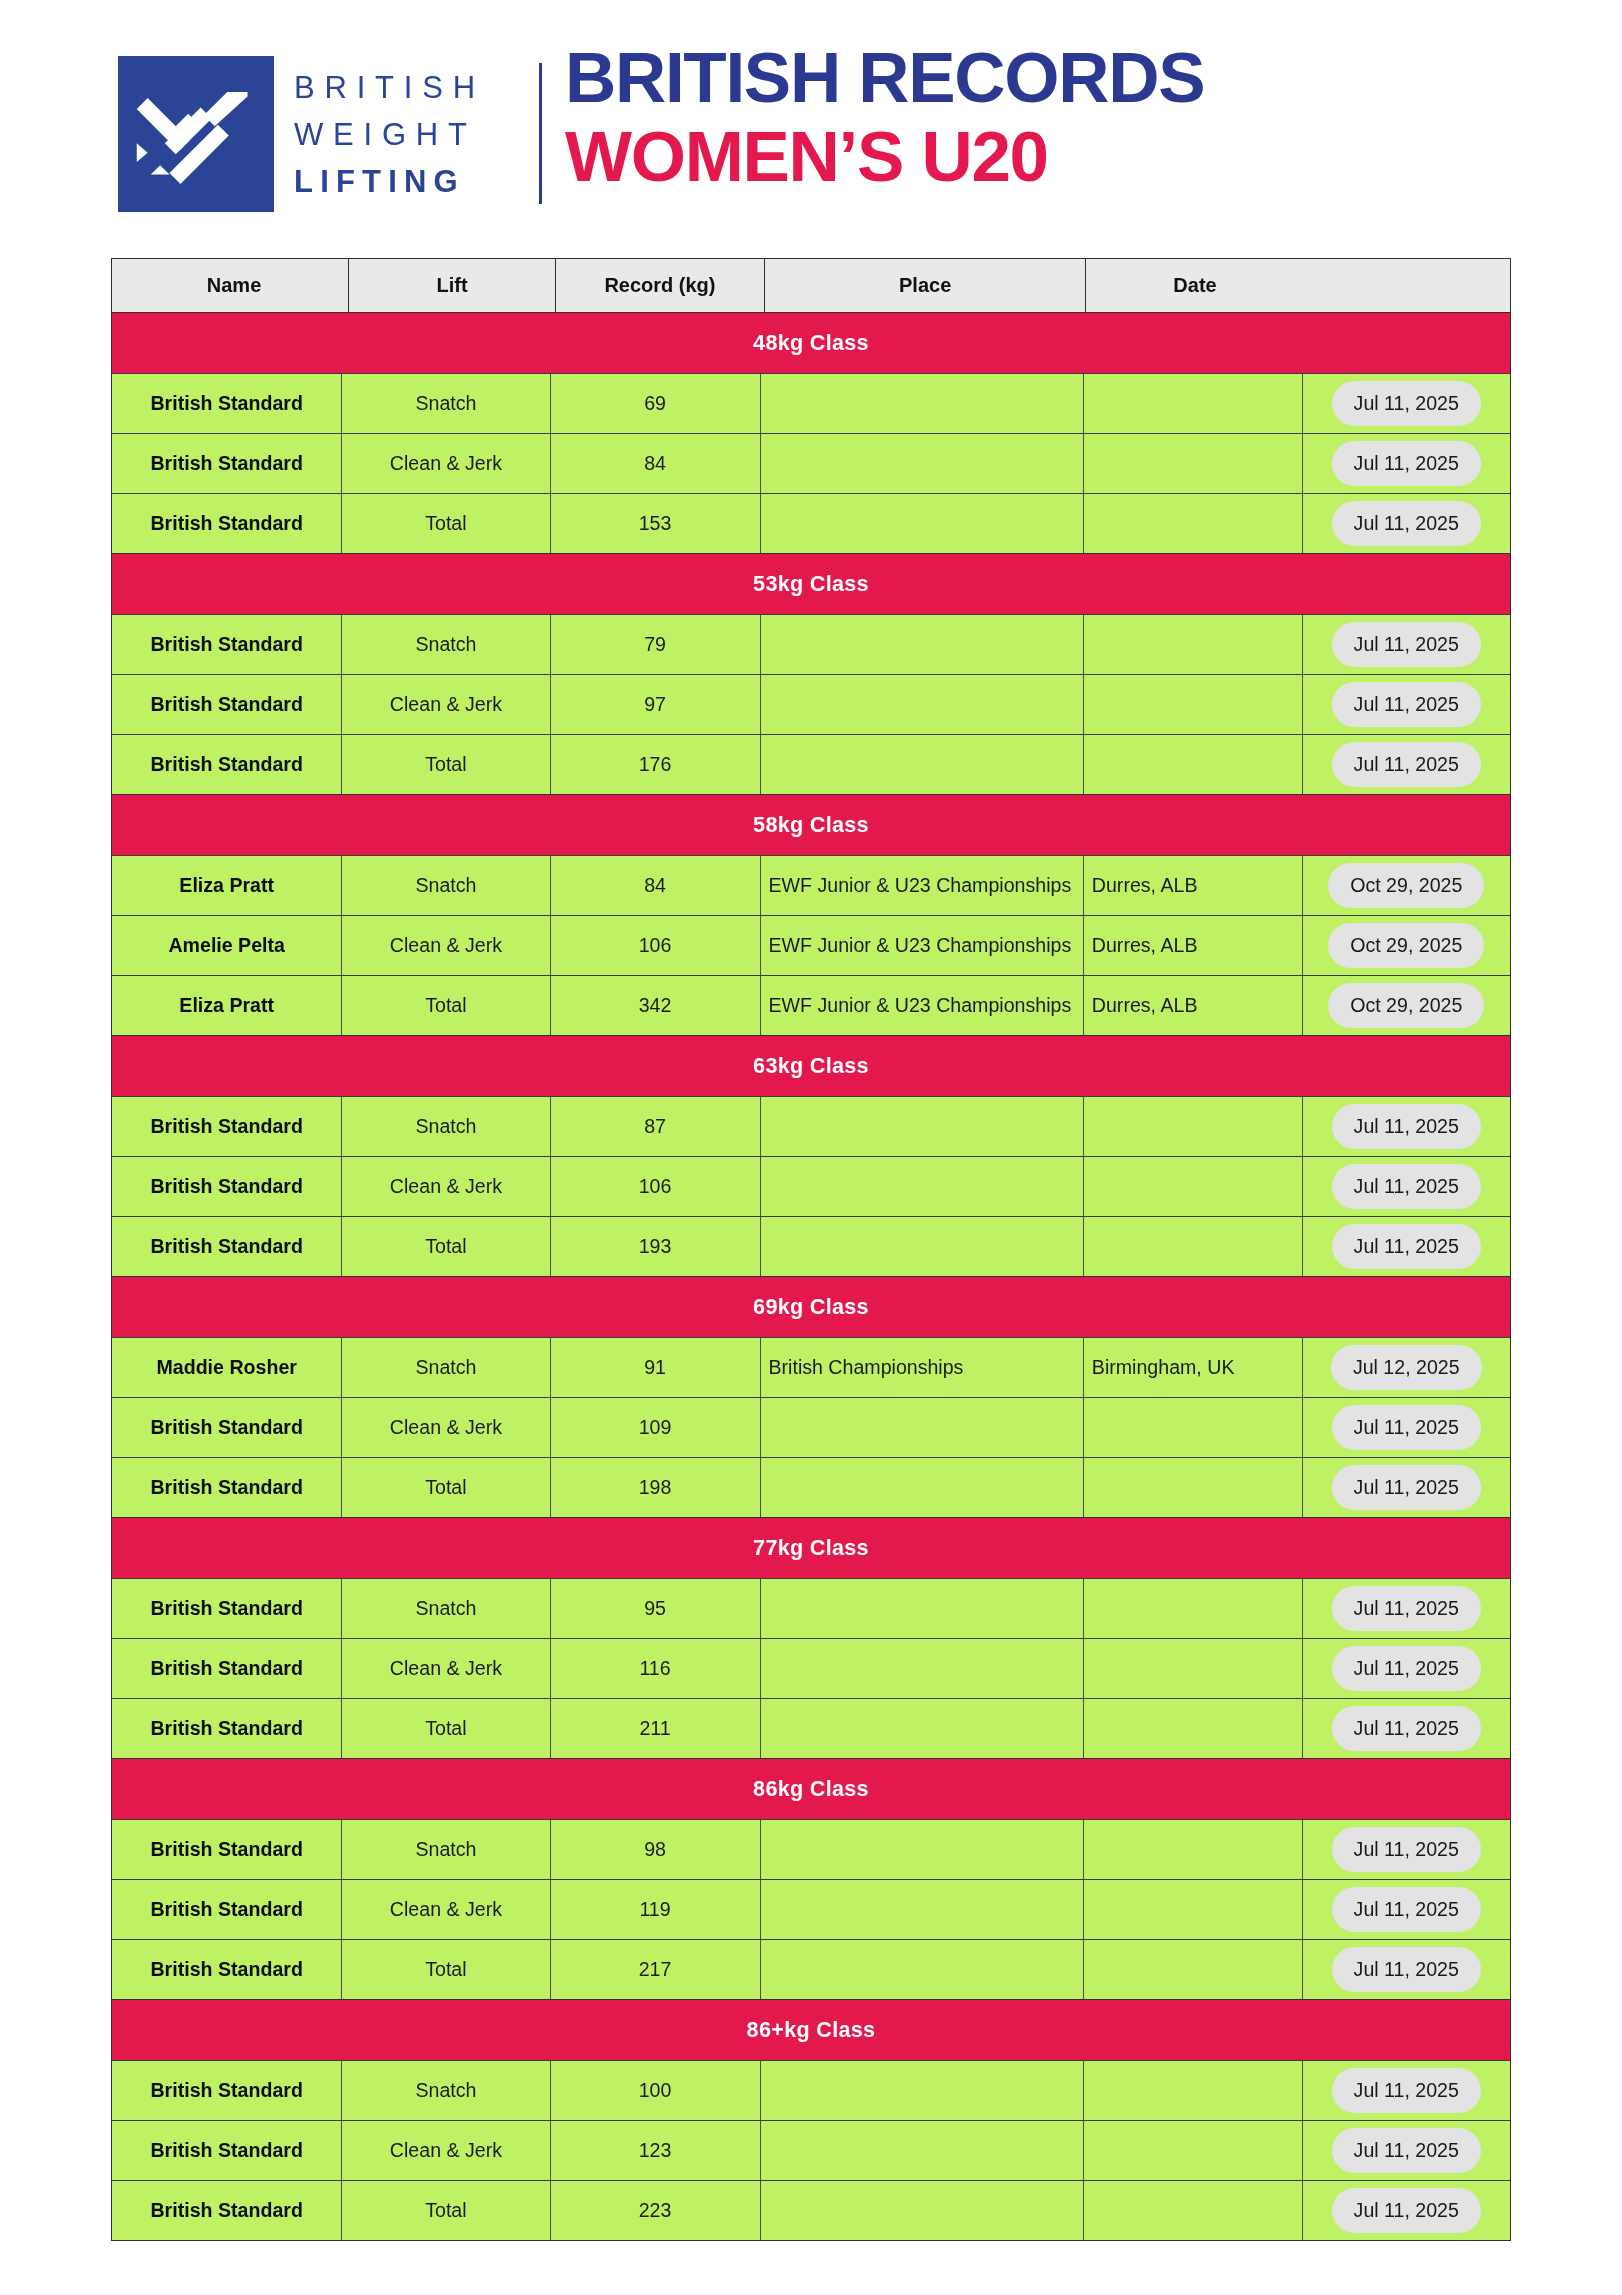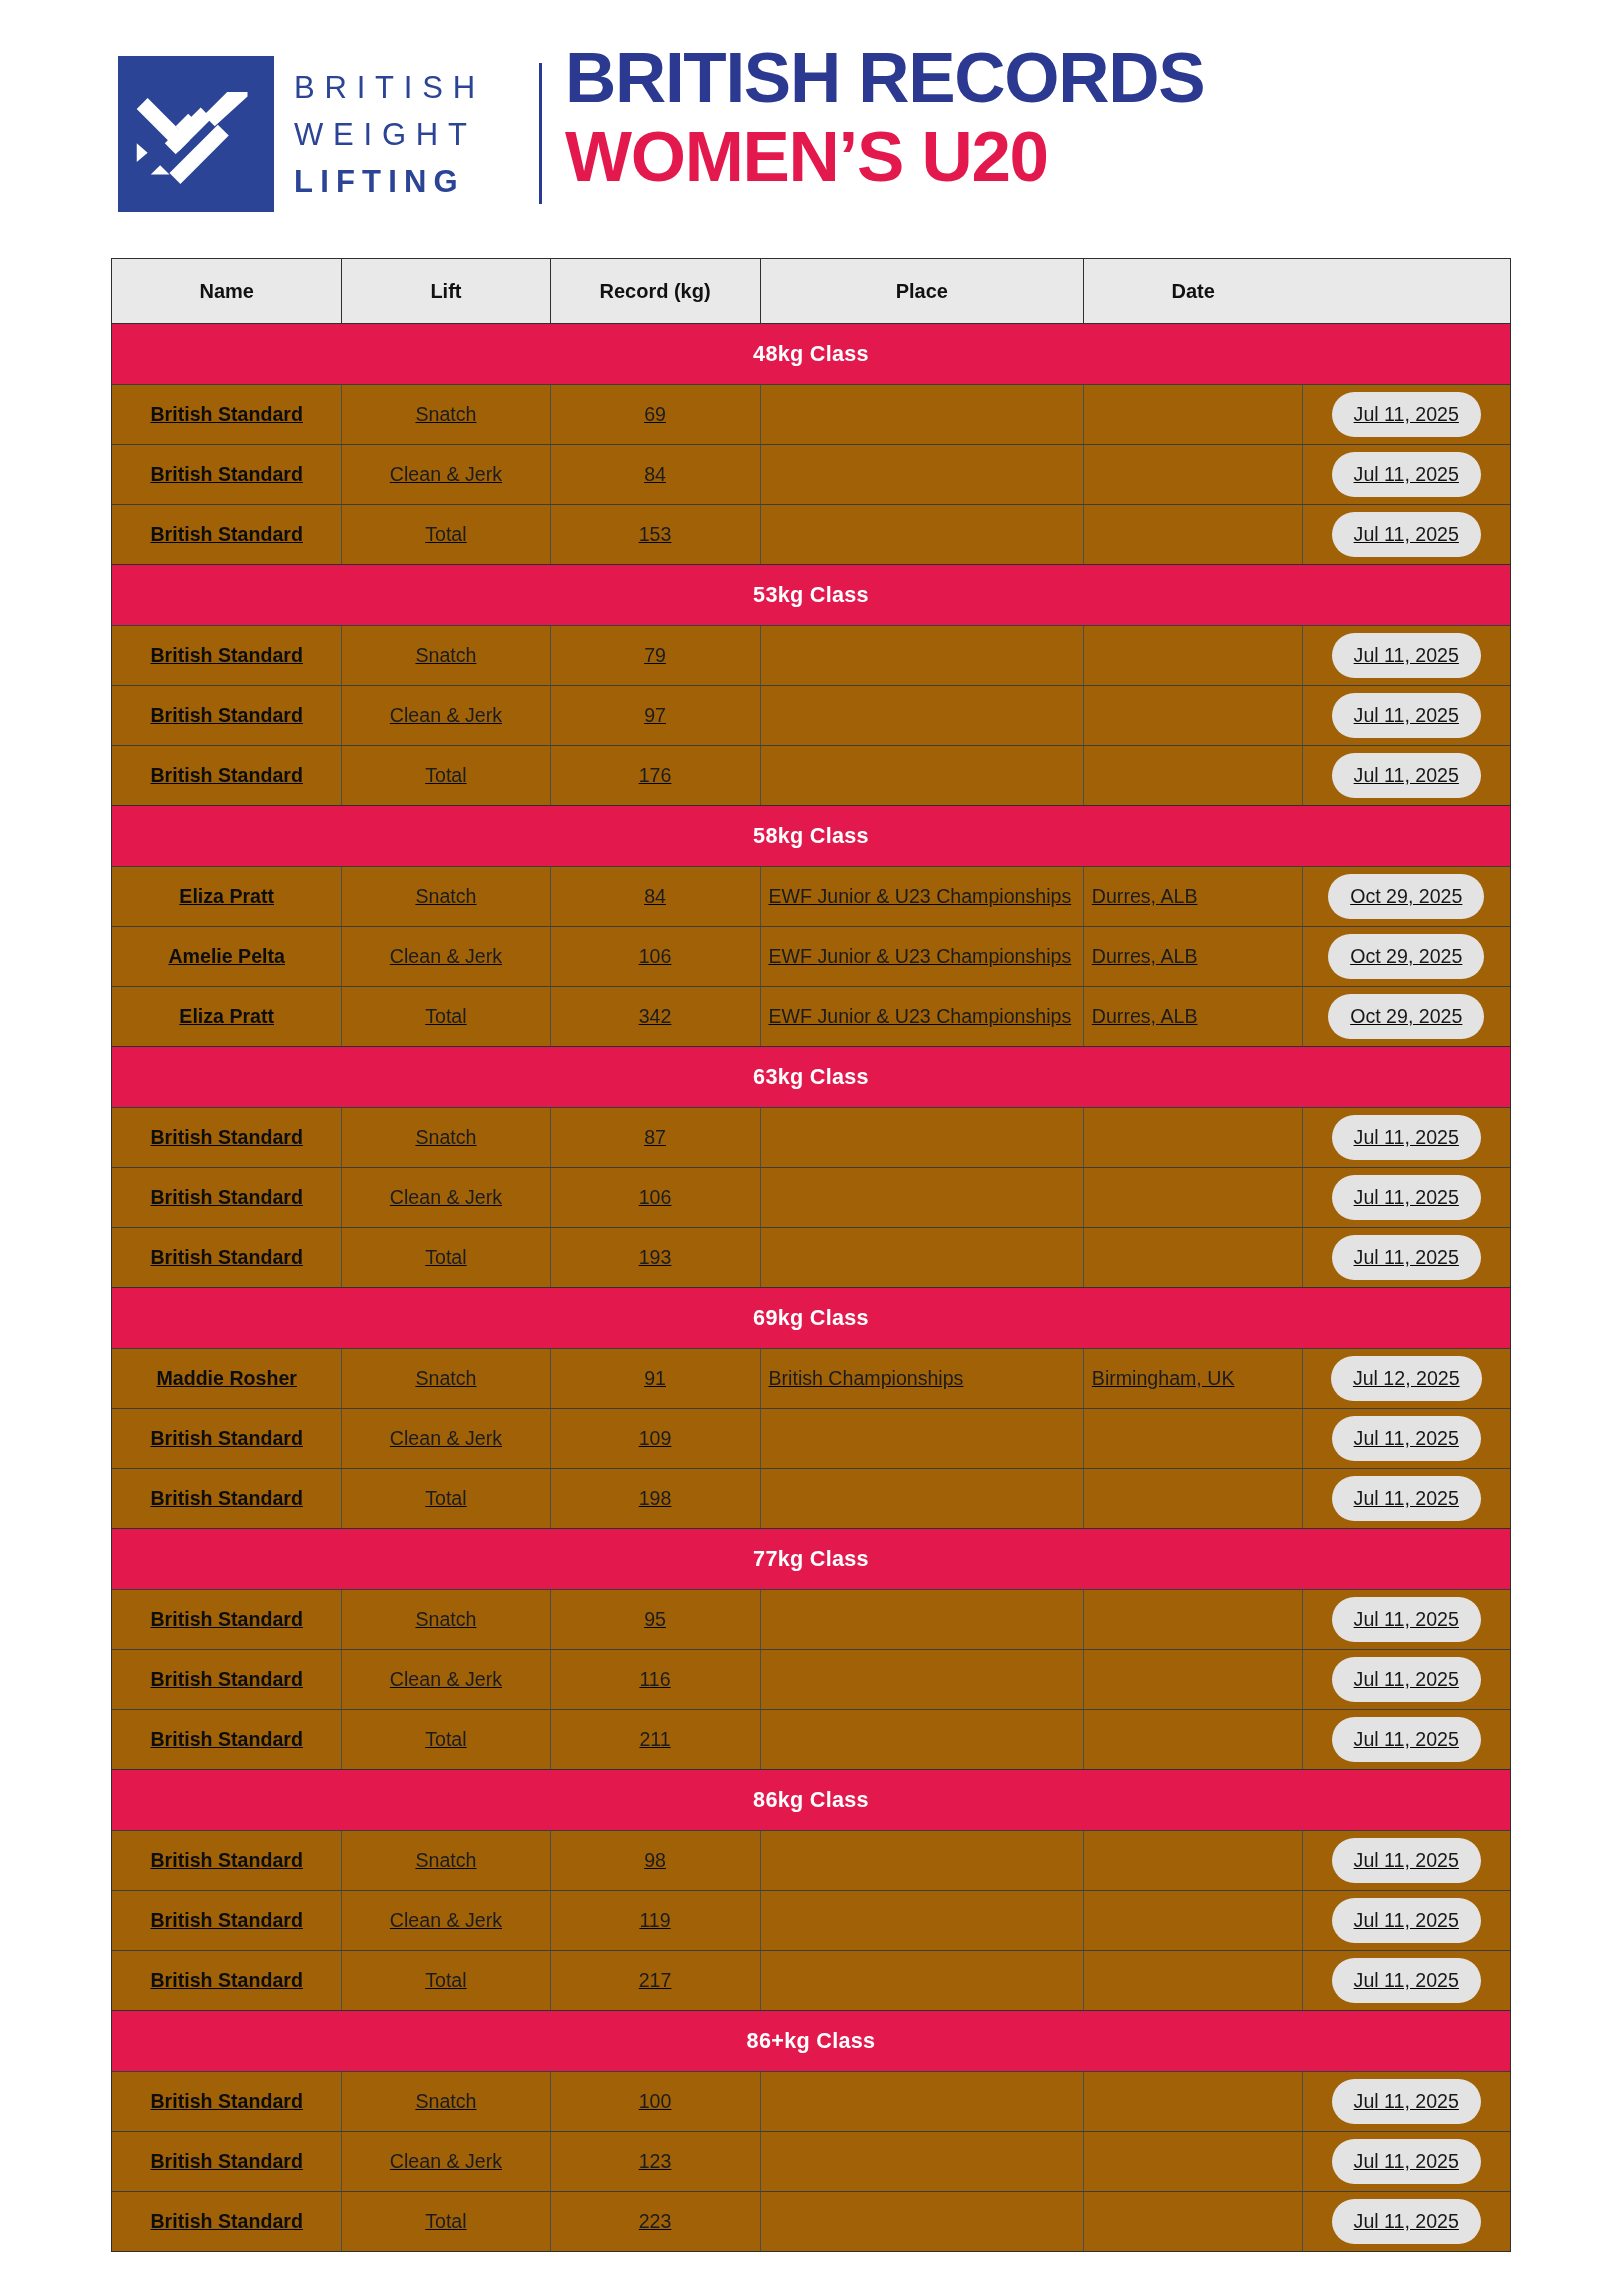--- a/index.html
+++ b/index.html
@@ -34,7 +34,7 @@
     border:1.3px solid var(--line-dark);box-sizing:border-box;background:#fff;
   }
   .tr{display:grid;grid-template-columns:352fr 318fr 321fr 494fr 334fr 317fr;}
-  .thead{background:var(--header-gray);height:64px;}
+  .thead{background:var(--header-gray);height:53px;padding-left:8px;}
   .th{
     display:flex;align-items:center;justify-content:center;
     font-weight:bold;font-size:20px;color:#111;

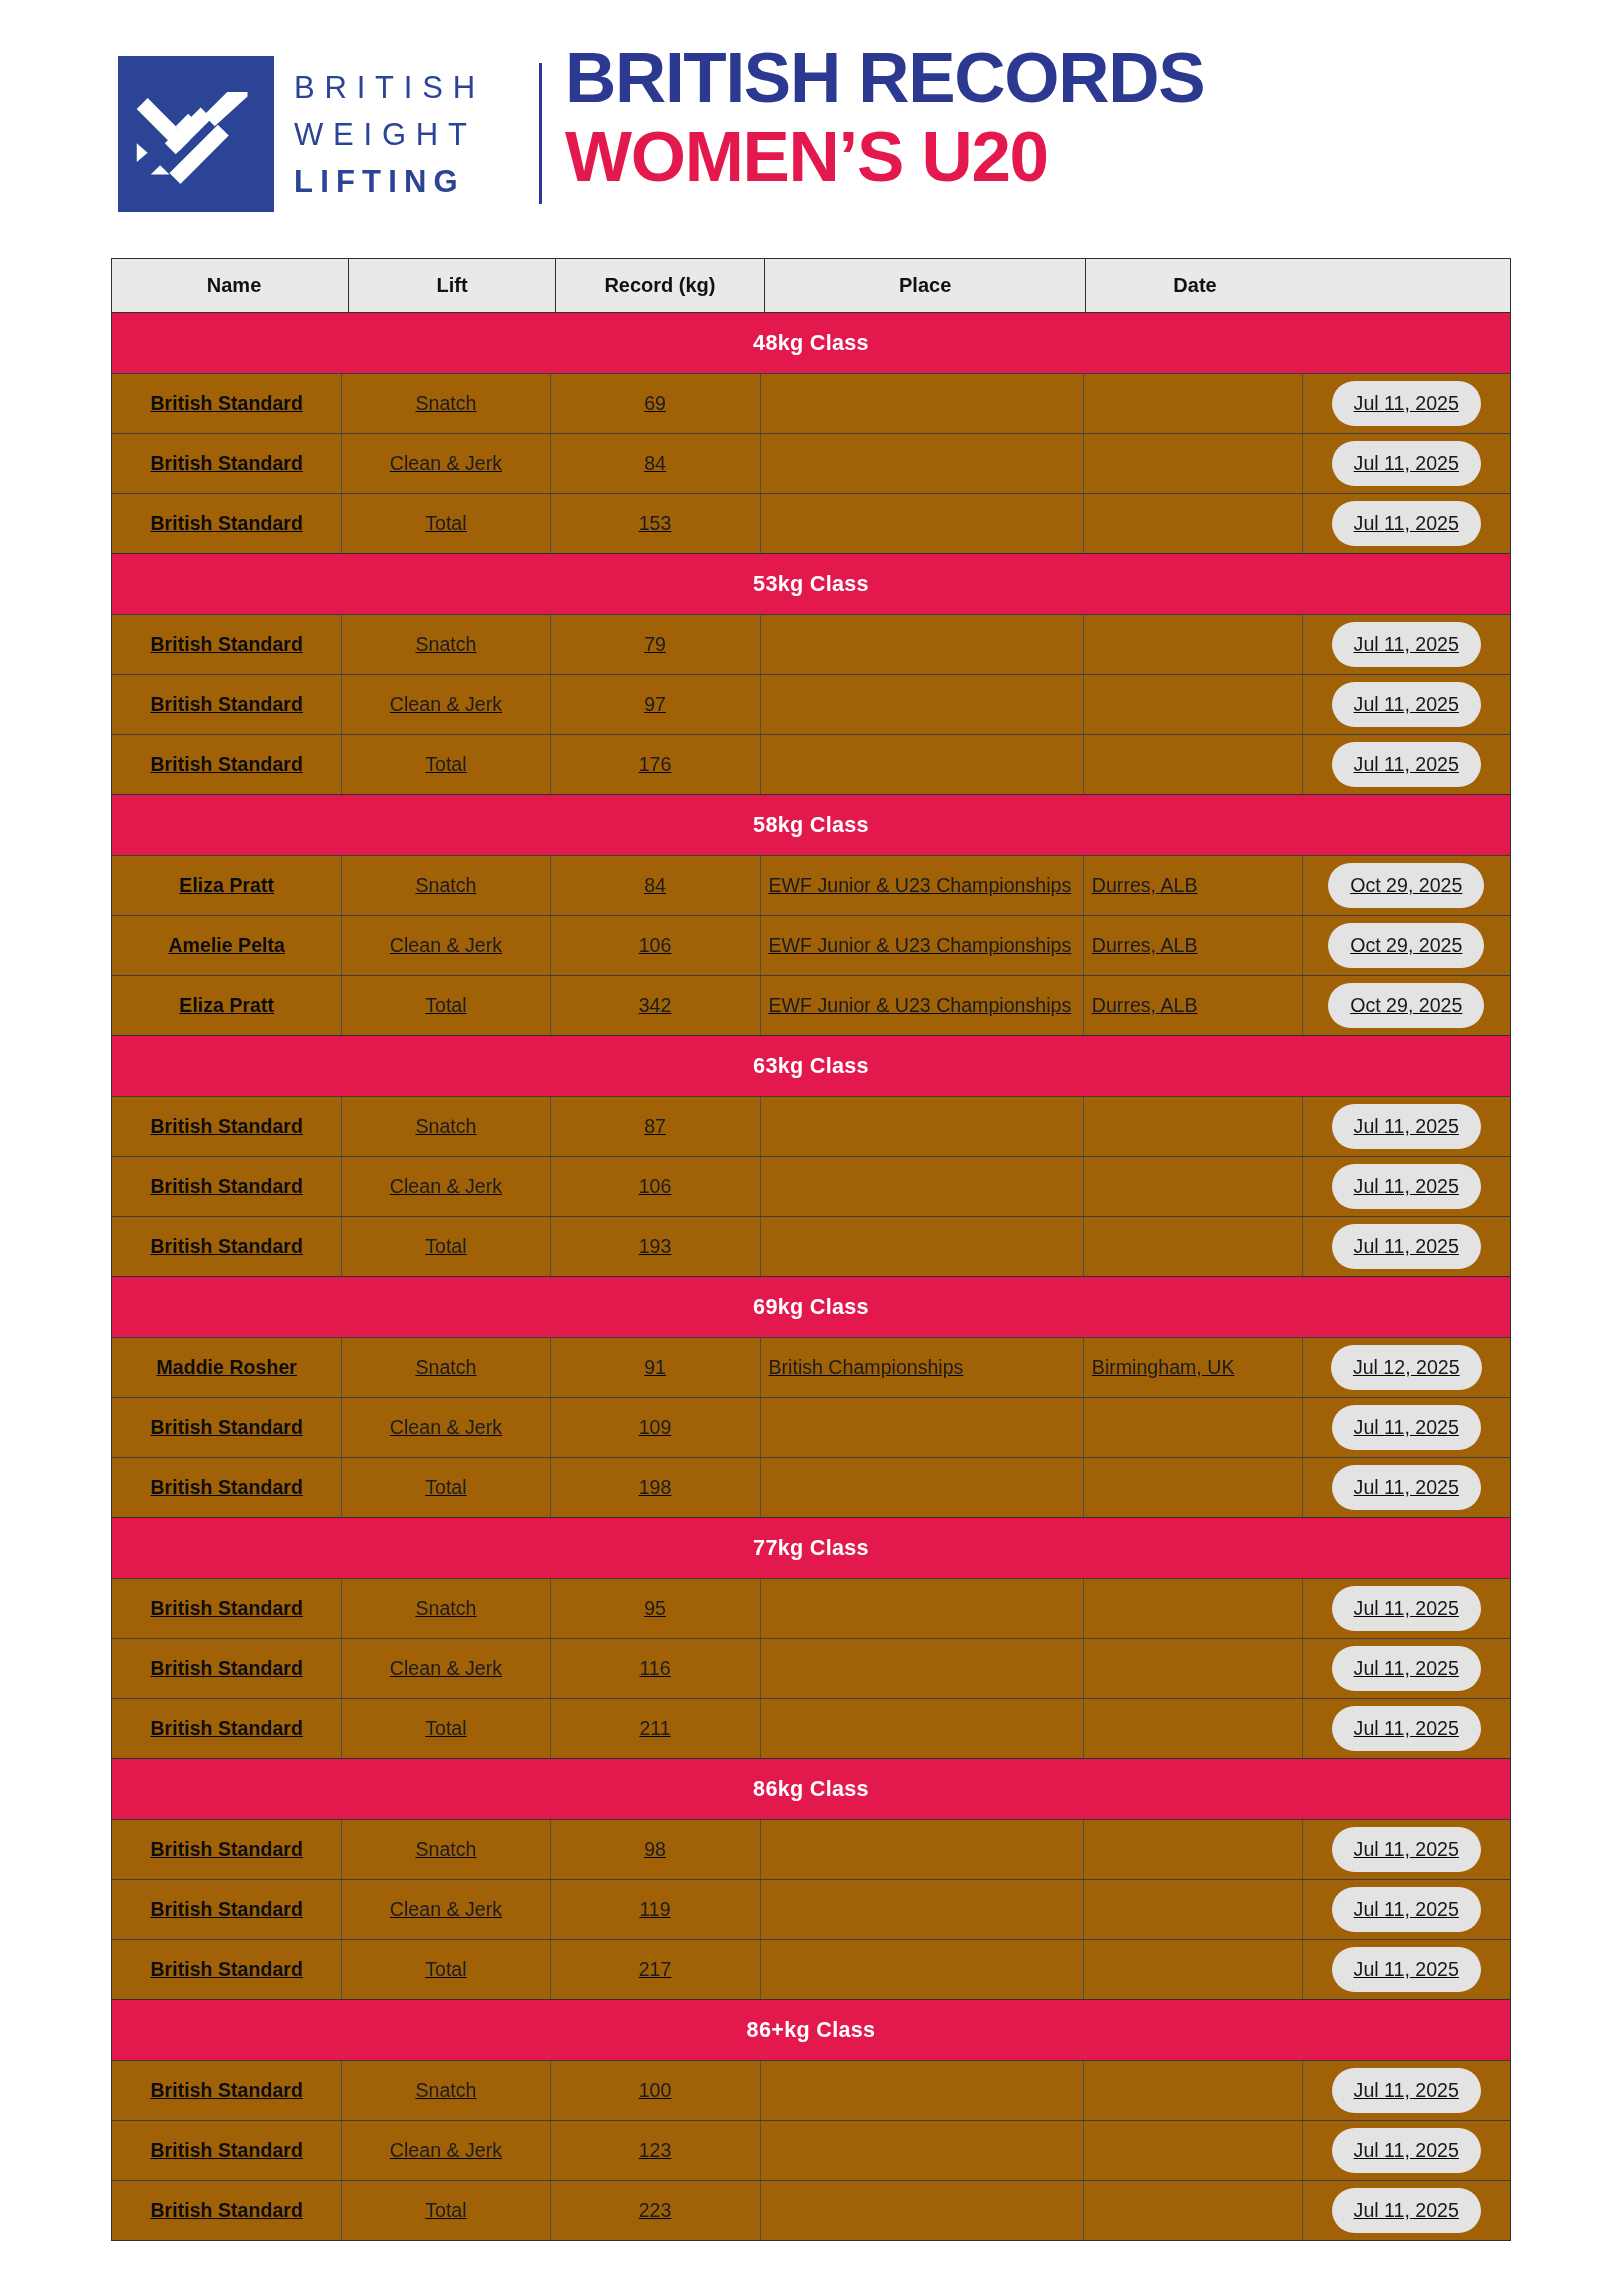--- a/index.html
+++ b/index.html
@@ -48,7 +48,7 @@
     text-align:center;
   }
   .band-label{color:#ffffff;font-weight:bold;font-size:21.6px;letter-spacing:0.3px;}
-  .tr.data{height:59px;border-top:1.3px solid #3d3d3d;background:#a16207;text-decoration:underline;}
+  .tr.data{height:59px;border-top:1.3px solid #3d3d3d;background:#bef264;}
   .td{
     display:flex;align-items:center;justify-content:center;
     font-size:19.6px;color:#1c1c1c;

